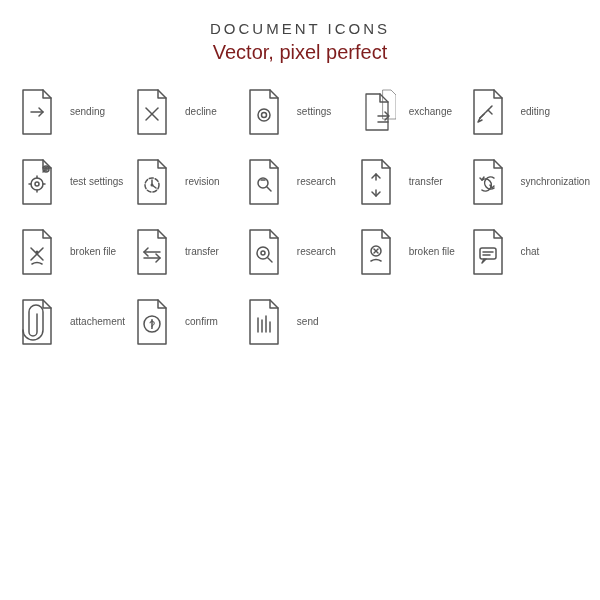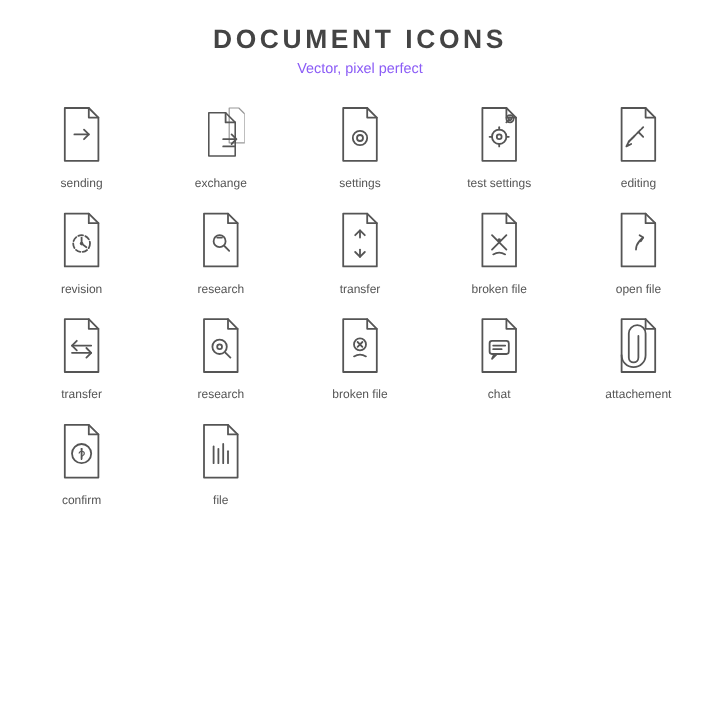--- a/index.html
+++ b/index.html
@@ -15,8 +15,8 @@
       padding: 20px 10px 10px;
     }
     .title {
-      font-size: 22px;
-      font-weight: bold;
+      font-size: 15px;
+      font-weight: normal;
       letter-spacing: 3px;
       color: #444;
       text-transform: uppercase;

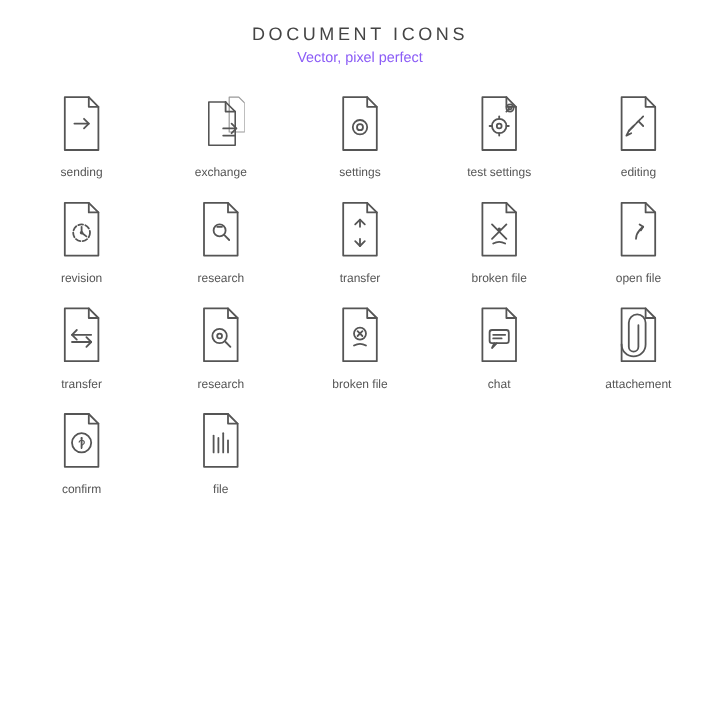--- a/index.html
+++ b/index.html
@@ -23,8 +23,8 @@
       margin-bottom: 4px;
     }
     .subtitle {
-      font-size: 12px;
-      color: #8b5cf6;
+      font-size: 20px;
+      color: #7f1d1d;
       margin-bottom: 18px;
     }
     .icons-grid {

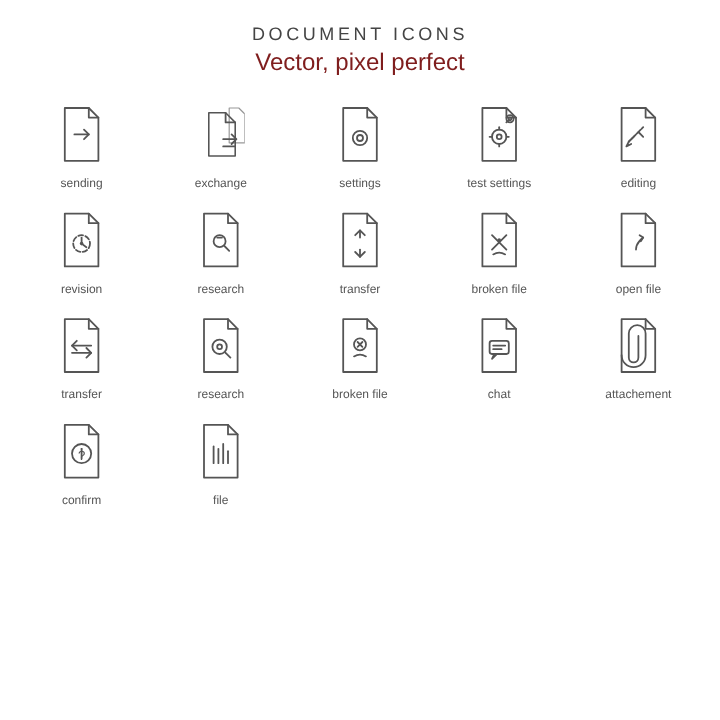--- a/index.html
+++ b/index.html
@@ -35,7 +35,7 @@
     }
     .icon-item {
       display: flex;
-      flex-direction: column;
+      flex-direction: row;
       align-items: center;
       gap: 6px;
     }

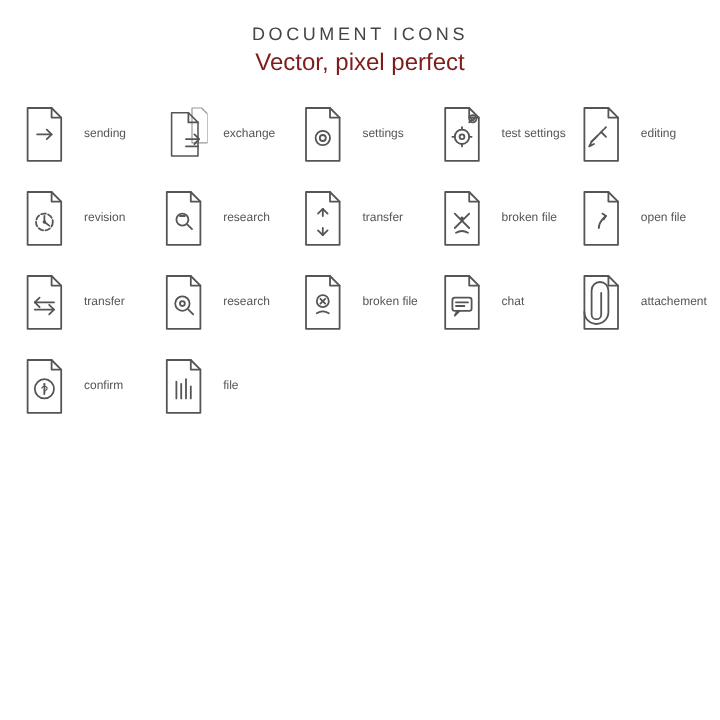--- a/index.html
+++ b/index.html
@@ -81,6 +81,17 @@
   </div>
 
 
+  <div class="icon-item">
+    <div class="icon-box">
+      <svg width="40" height="48" viewBox="0 0 40 48">
+        <path d="M6 2 h20 l8 8 v36 H6 z"></path>
+        <path d="M26 2 v8 h8"></path>
+        <line x1="14" y1="20" x2="26" y2="32"></line>
+        <line x1="26" y1="20" x2="14" y2="32"></line>
+      </svg>
+    </div>
+    <span class="icon-label">decline</span>
+  </div>
 
   <div class="icon-item">
     <div class="icon-box">

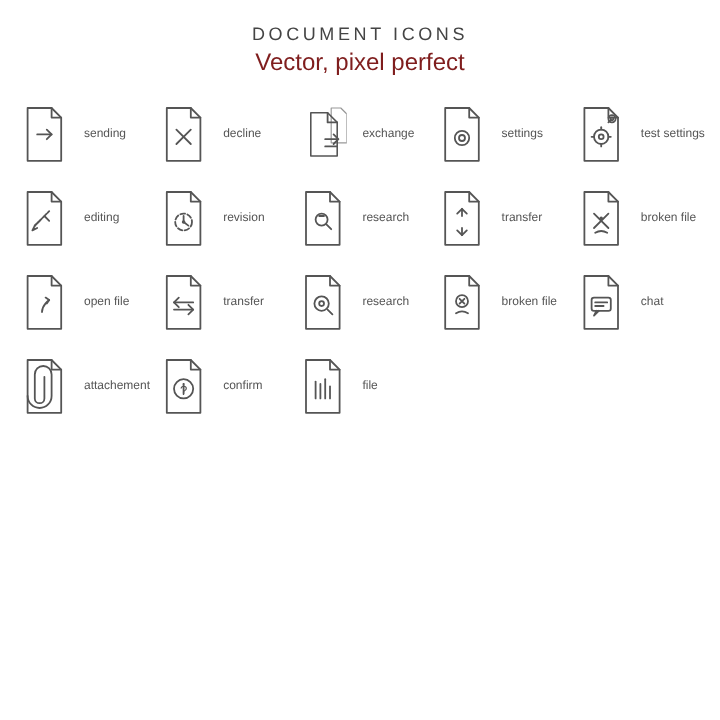--- a/index.html
+++ b/index.html
@@ -96,6 +96,18 @@
   <div class="icon-item">
     <div class="icon-box">
       <svg width="40" height="48" viewBox="0 0 40 48">
+        <path d="M6 2 h20 l8 8 v36 H6 z"></path>
+        <path d="M26 2 v8 h8"></path>
+        <circle cx="20" cy="27" r="6"></circle>
+        <circle cx="20" cy="27" r="2.5"></circle>
+      </svg>
+    </div>
+    <span class="icon-label">settings</span>
+  </div>
+
+  <div class="icon-item">
+    <div class="icon-box">
+      <svg width="40" height="48" viewBox="0 0 40 48">
         <path d="M10 6 h14 l8 8 v28 H10 z" stroke-width="1.3"></path>
         <path d="M24 6 v8 h8"></path>
         <path d="M27 2 h8 l5 5 v24 H27 z" stroke-width="1" stroke-dasharray="none" opacity="0.6"></path>
@@ -105,18 +117,6 @@
       </svg>
     </div>
     <span class="icon-label">exchange</span>
-  </div>
-
-  <div class="icon-item">
-    <div class="icon-box">
-      <svg width="40" height="48" viewBox="0 0 40 48">
-        <path d="M6 2 h20 l8 8 v36 H6 z"></path>
-        <path d="M26 2 v8 h8"></path>
-        <circle cx="20" cy="27" r="6"></circle>
-        <circle cx="20" cy="27" r="2.5"></circle>
-      </svg>
-    </div>
-    <span class="icon-label">settings</span>
   </div>
 
   <div class="icon-item">

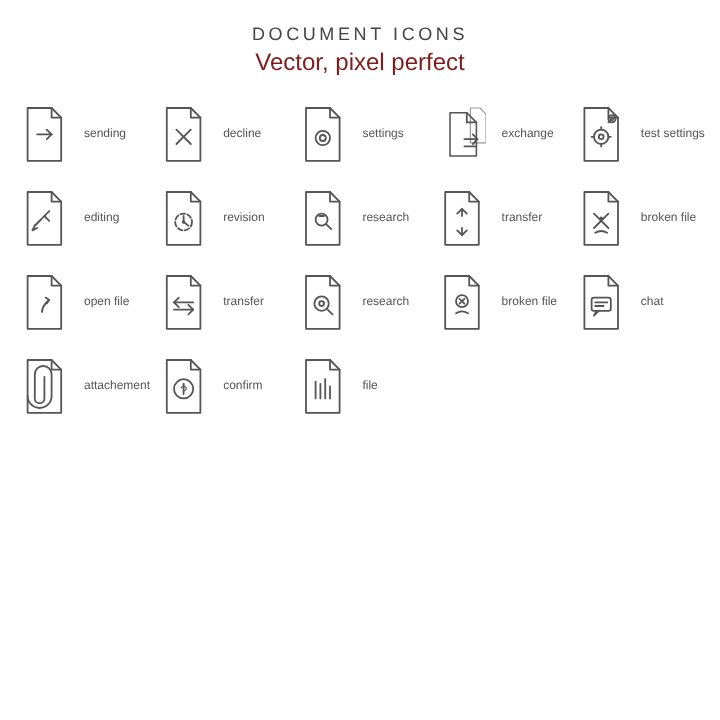--- a/index.html
+++ b/index.html
@@ -124,6 +124,20 @@
       <svg width="40" height="48" viewBox="0 0 40 48">
         <path d="M6 2 h20 l8 8 v36 H6 z"></path>
         <path d="M26 2 v8 h8"></path>
+        <line x1="12" y1="30" x2="16" y2="26"></line>
+        <line x1="20" y1="22" x2="24" y2="26"></line>
+        <path d="M12 30 L24 18" stroke-dasharray="2,1"></path>
+        <polyline points="12,30 10,34 14,32 z"></polyline>
+      </svg>
+    </div>
+    <span class="icon-label">editing</span>
+  </div>
+
+  <div class="icon-item">
+    <div class="icon-box">
+      <svg width="40" height="48" viewBox="0 0 40 48">
+        <path d="M6 2 h20 l8 8 v36 H6 z"></path>
+        <path d="M26 2 v8 h8"></path>
         <circle cx="20" cy="26" r="6"></circle>
         <circle cx="20" cy="26" r="2"></circle>
         <line x1="20" y1="18" x2="20" y2="20"></line>
@@ -143,20 +157,6 @@
       <svg width="40" height="48" viewBox="0 0 40 48">
         <path d="M6 2 h20 l8 8 v36 H6 z"></path>
         <path d="M26 2 v8 h8"></path>
-        <line x1="12" y1="30" x2="16" y2="26"></line>
-        <line x1="20" y1="22" x2="24" y2="26"></line>
-        <path d="M12 30 L24 18" stroke-dasharray="2,1"></path>
-        <polyline points="12,30 10,34 14,32 z"></polyline>
-      </svg>
-    </div>
-    <span class="icon-label">editing</span>
-  </div>
-
-  <div class="icon-item">
-    <div class="icon-box">
-      <svg width="40" height="48" viewBox="0 0 40 48">
-        <path d="M6 2 h20 l8 8 v36 H6 z"></path>
-        <path d="M26 2 v8 h8"></path>
         <circle cx="20" cy="27" r="7" stroke-dasharray="4,2"></circle>
         <line x1="20" y1="22" x2="20" y2="27"></line>
         <line x1="20" y1="27" x2="24" y2="30"></line>

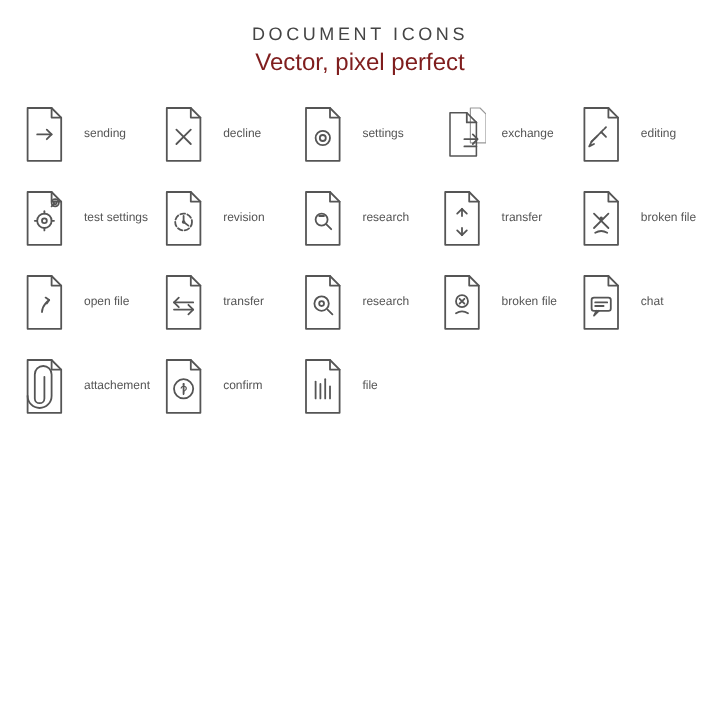--- a/index.html
+++ b/index.html
@@ -193,6 +193,19 @@
     <span class="icon-label">transfer</span>
   </div>
 
+  <div class="icon-item">
+    <div class="icon-box">
+      <svg width="40" height="48" viewBox="0 0 40 48">
+        <path d="M6 2 h20 l8 8 v36 H6 z"></path>
+        <path d="M26 2 v8 h8"></path>
+        <path d="M14 22 a6 6 0 1 1 0 10" fill="none"></path>
+        <polyline points="12,20 14,22 16,19"></polyline>
+        <polyline points="26,28 24,30 22,27"></polyline>
+        <path d="M26 30 a6 6 0 1 1 0 -10" fill="none"></path>
+      </svg>
+    </div>
+    <span class="icon-label">synchronization</span>
+  </div>
 
   <div class="icon-item">
     <div class="icon-box">

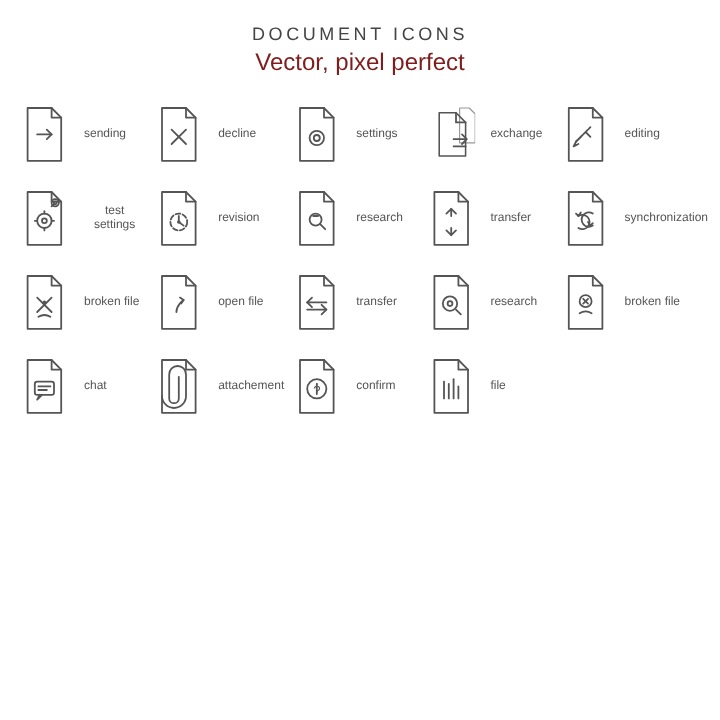--- a/index.html
+++ b/index.html
@@ -221,17 +221,6 @@
     <span class="icon-label">broken file</span>
   </div>
 
-  <div class="icon-item">
-    <div class="icon-box">
-      <svg width="40" height="48" viewBox="0 0 40 48">
-        <path d="M6 2 h20 l8 8 v36 H6 z"></path>
-        <path d="M26 2 v8 h8"></path>
-        <path d="M18 32 C18 26 24 22 24 22" fill="none"></path>
-        <polyline points="21,20 24,22 22,25"></polyline>
-      </svg>
-    </div>
-    <span class="icon-label">open file</span>
-  </div>
 
   <div class="icon-item">
     <div class="icon-box">

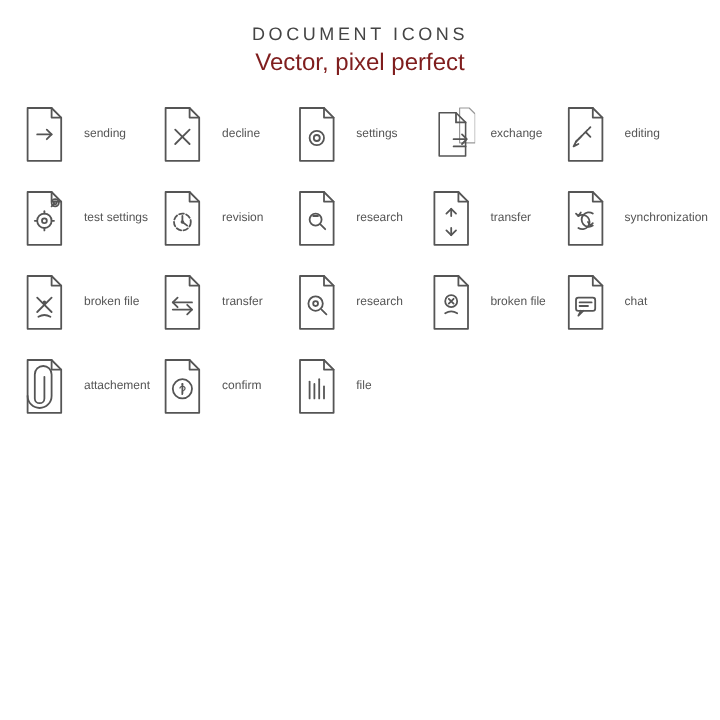--- a/index.html
+++ b/index.html
@@ -313,7 +313,7 @@
         <line x1="26" y1="34" x2="26" y2="24"></line>
       </svg>
     </div>
-    <span class="icon-label">file</span>
+    <span class="icon-label">send</span>
   </div>
 
 </div>

